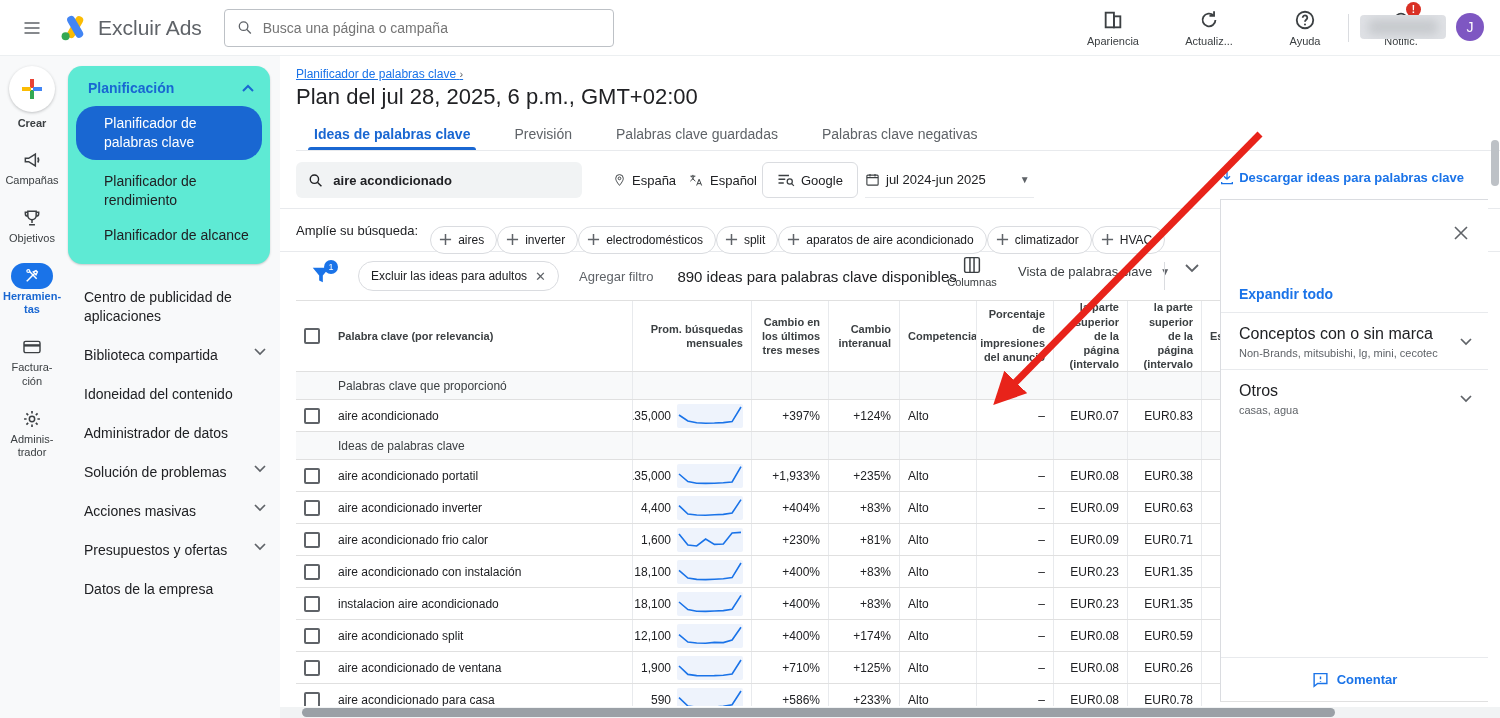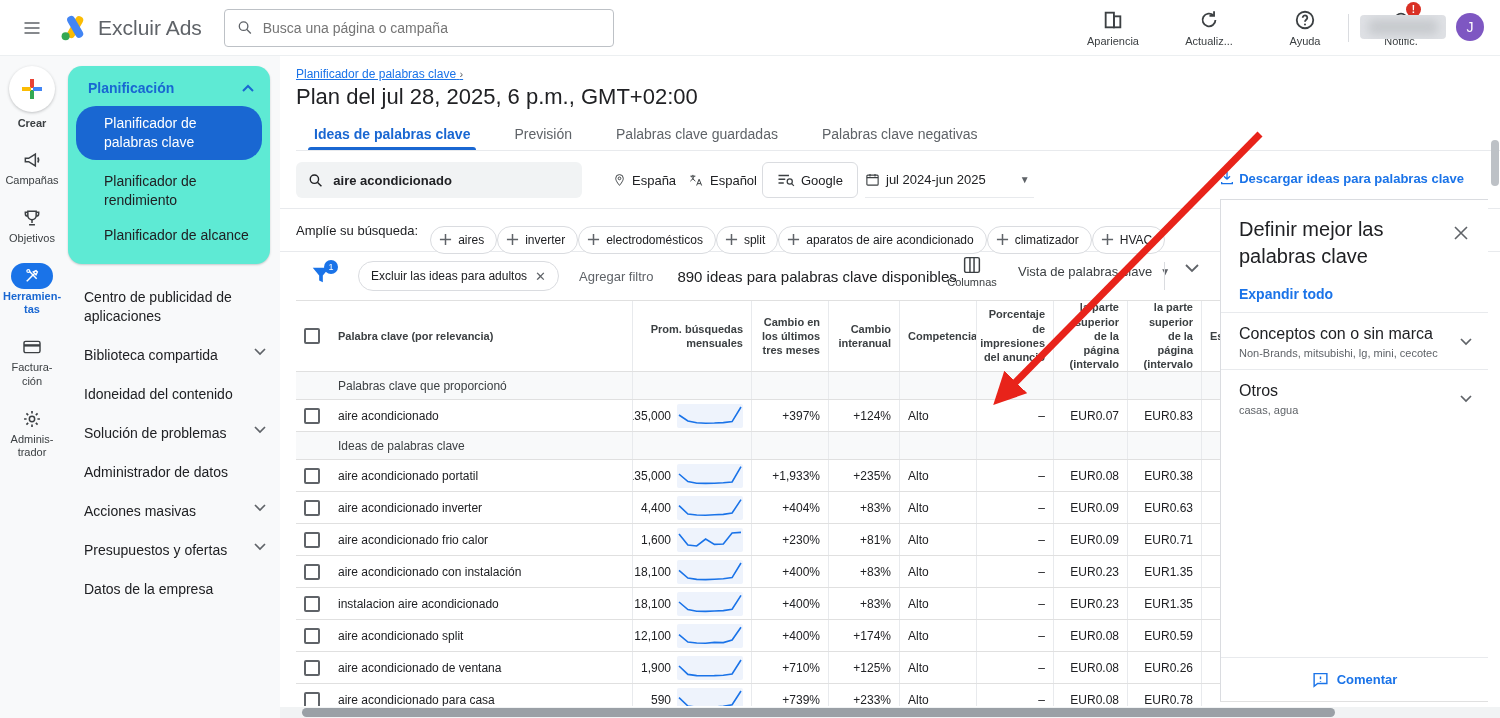--- a/index.html
+++ b/index.html
@@ -69,7 +69,7 @@
   .ctl-net { left:482px; border:1px solid #dadce0; border-radius:6px; padding:0 14px; background:#fff; }
   .ctl-date { left:585px; border-bottom:1px solid #e8eaed; padding-right:4px; }
   .ctl-date .caret { margin-left:28px; color:#5f6368; font-size:10px; }
-  .download { position:absolute; right:36px; top:18px; display:flex; align-items:center; gap:4px; color:#1a73e8; font-size:13px; font-weight:bold; cursor:pointer; }
+  .download { position:absolute; right:36px; top:18px; display:flex; gap:4px; color:#1a73e8; font-size:13px; font-weight:bold; cursor:pointer; }
 
   .expandrow { position:absolute; left:0; top:153px; right:0; height:43px; border-bottom:1px solid #e8eaed; display:flex; align-items:center; padding-left:16px; gap:8px; }
   .expand-lbl { font-size:13px; color:#202124; margin-right:4px; }

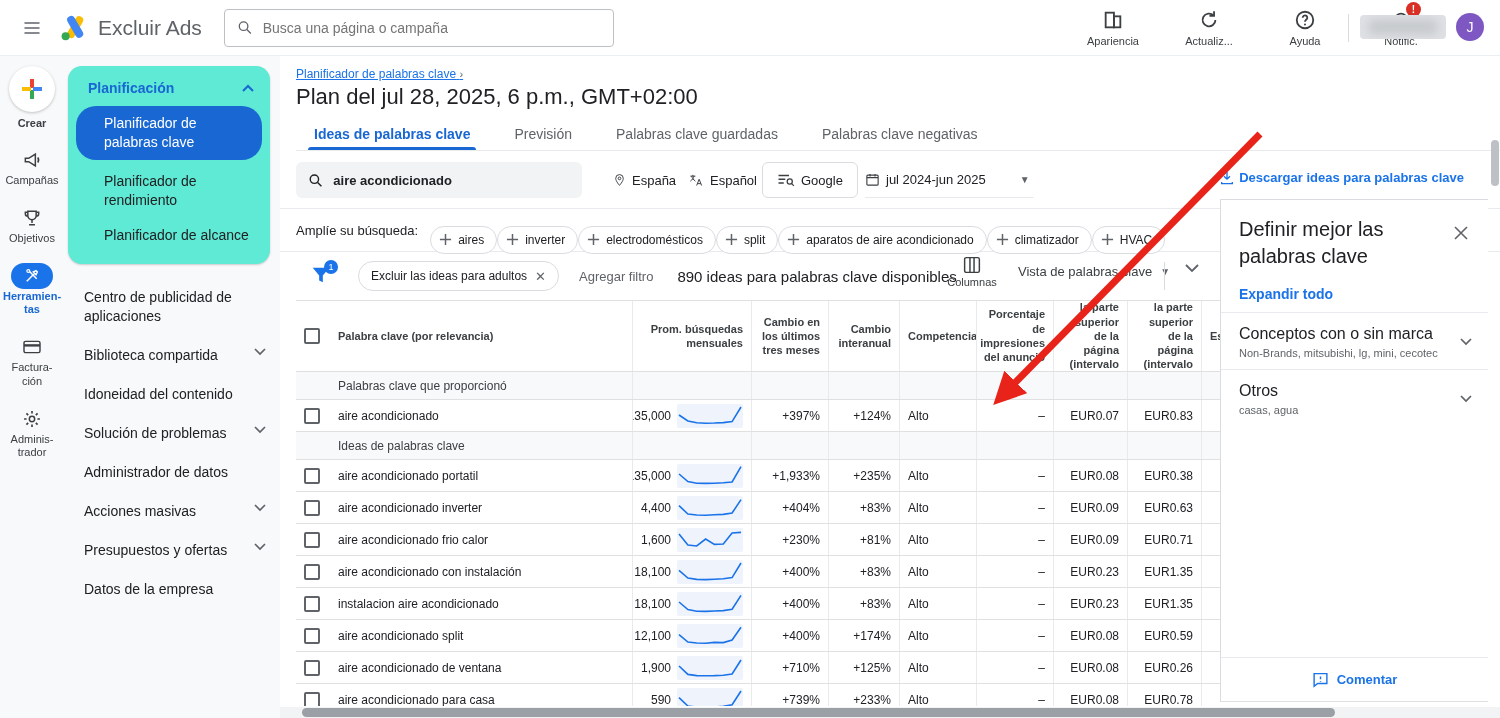--- a/index.html
+++ b/index.html
@@ -838,7 +838,6 @@
 </div>
 
 <div class="panel">
-  <div class="panel-title">Definir mejor las palabras clave</div>
   <div class="panel-close">
     <svg width="16" height="16" viewBox="0 0 16 16">
         <path d="M2 2l12 12M14 2L2 14" stroke="#5f6368" stroke-width="1.6"></path>

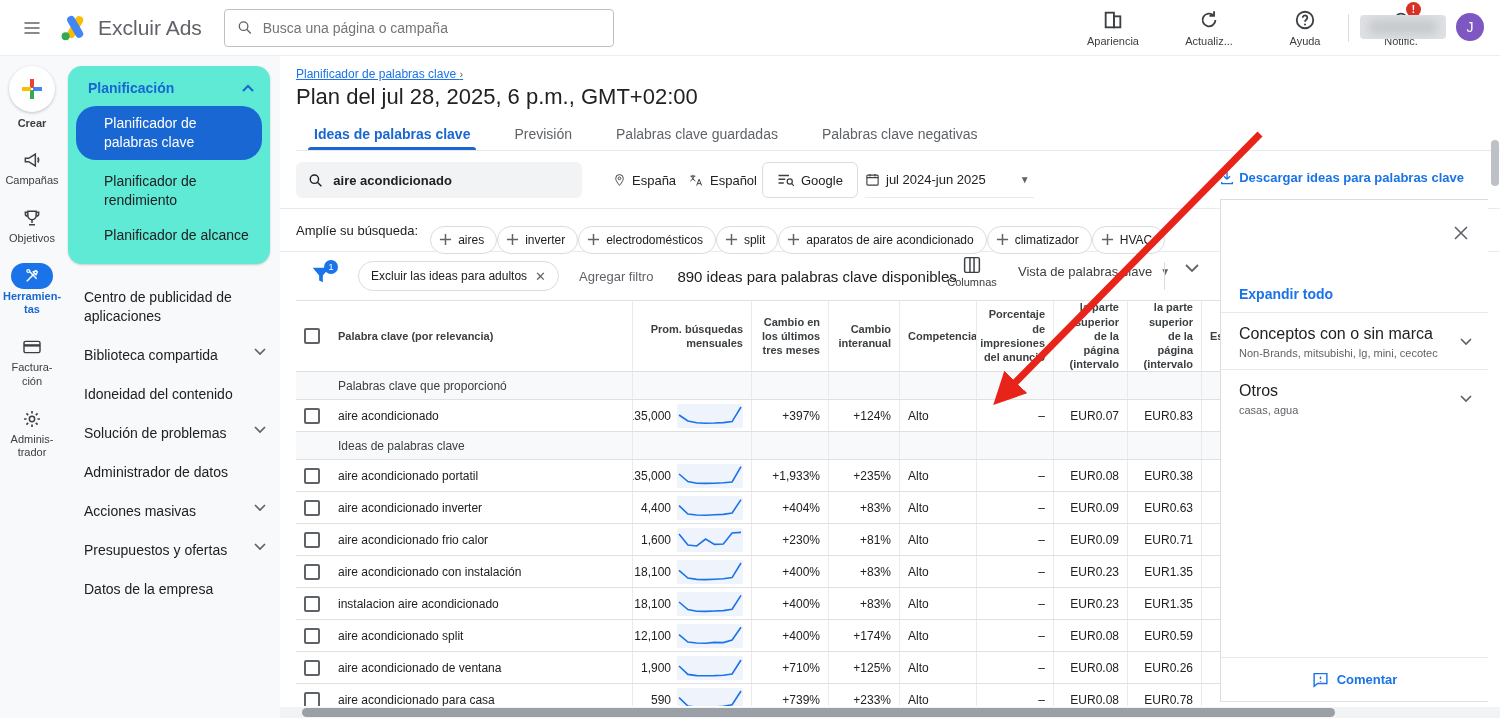--- a/index.html
+++ b/index.html
@@ -293,15 +293,15 @@
         <span>Idoneidad del contenido</span>
       </div>
       <div class="nav-item">
+        <span>Administrador de datos</span>
+      </div>
+      <div class="nav-item">
         <span>Solución de problemas</span>
         <span class="chev" style="display: flex;">
           <svg width="12" height="8" viewBox="0 0 12 8">
             <path d="M1 1l5 5 5-5" fill="none" stroke="#5f6368" stroke-width="1.7"></path>
           </svg>
         </span>
-      </div>
-      <div class="nav-item">
-        <span>Administrador de datos</span>
       </div>
       <div class="nav-item">
         <span>Acciones masivas</span>

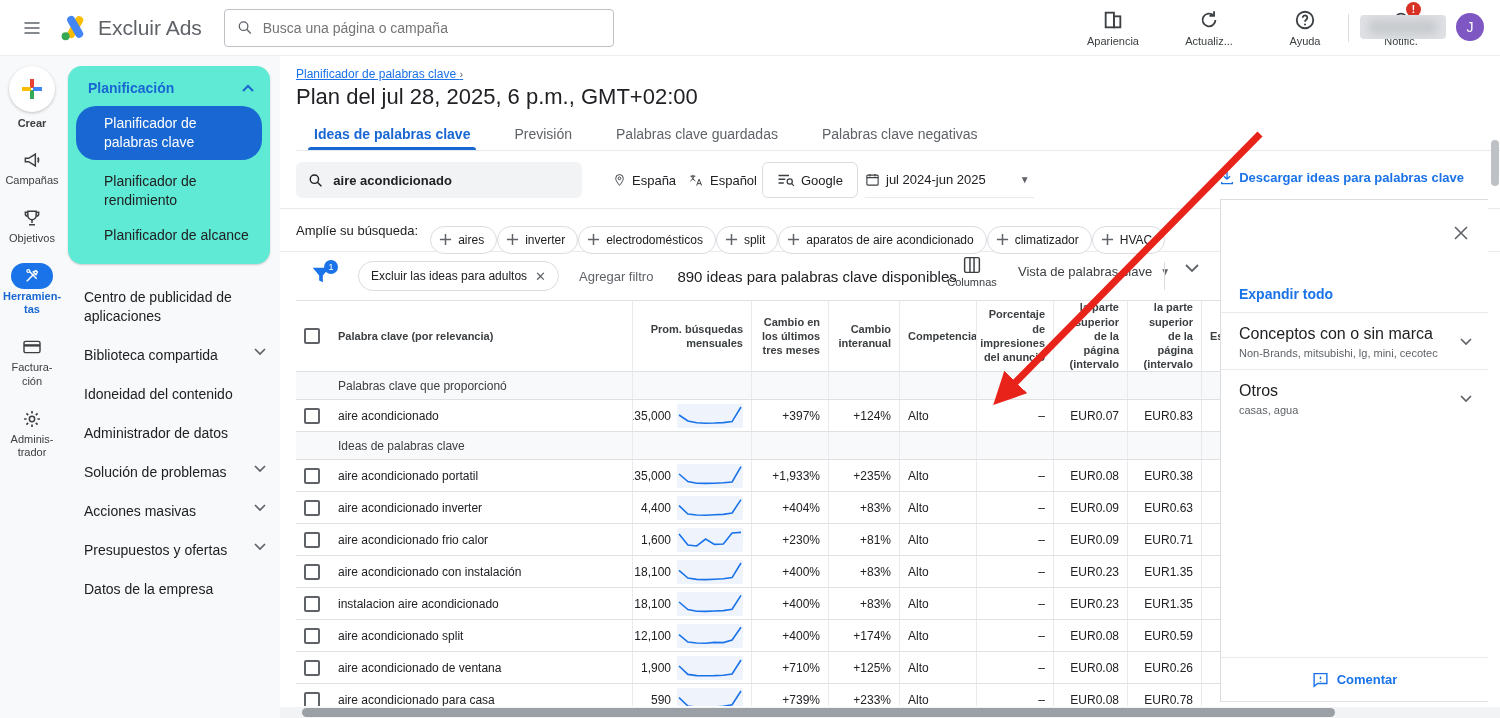--- a/index.html
+++ b/index.html
@@ -815,7 +815,7 @@
           </svg>
         </div>
         <div class="cell bR num">
-          <span>+739%</span>
+          <span>+586%</span>
         </div>
         <div class="cell bR num">
           <span>+233%</span>

